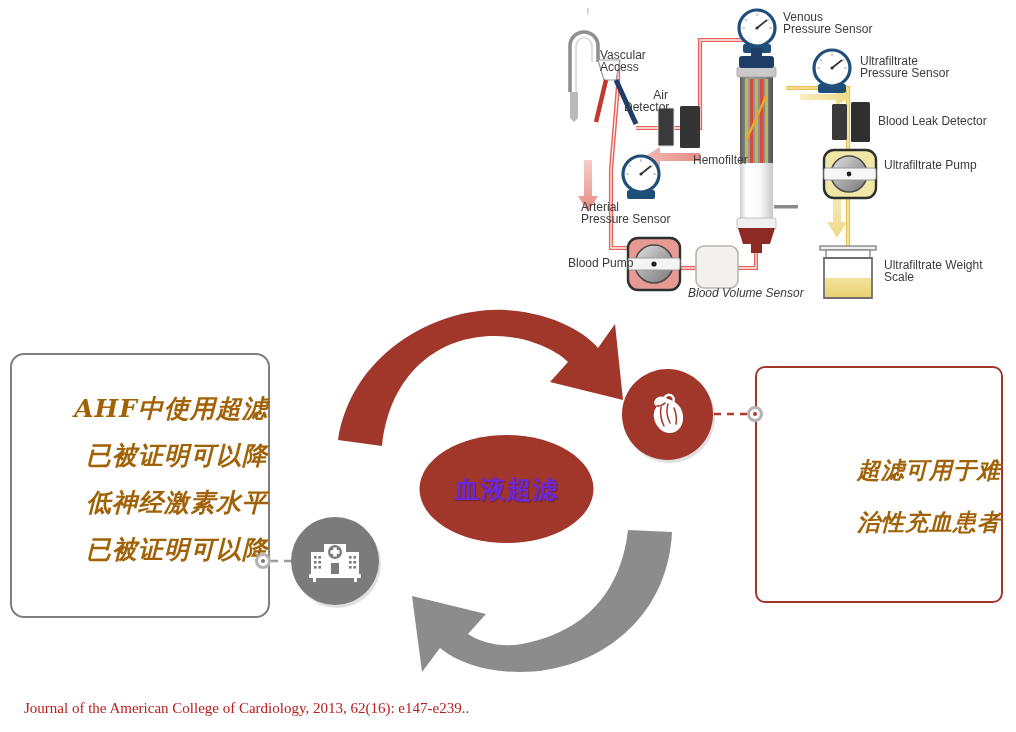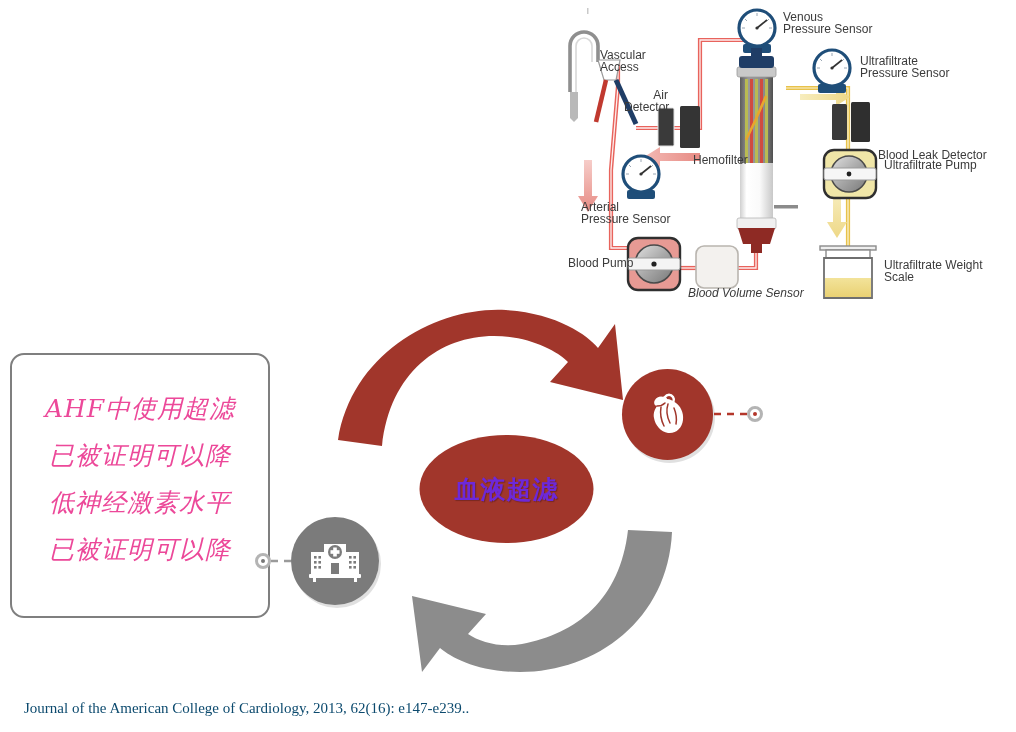--- a/index.html
+++ b/index.html
@@ -267,7 +267,7 @@
 Pressure Sensor</span>
     <span class="mlabel" style="left:312px;top:56px;">Ultrafiltrate
 Pressure Sensor</span>
-    <span class="mlabel" style="left:330px;top:116px;margin-top:34px;">Blood Leak Detector</span>
+    <span class="mlabel" style="left:330px;top:116px;">Blood Leak Detector</span>
     <span class="mlabel" style="left:336px;top:160px;">Ultrafiltrate Pump</span>
     <span class="mlabel" style="left:336px;top:260px;">Ultrafiltrate Weight
 Scale</span>

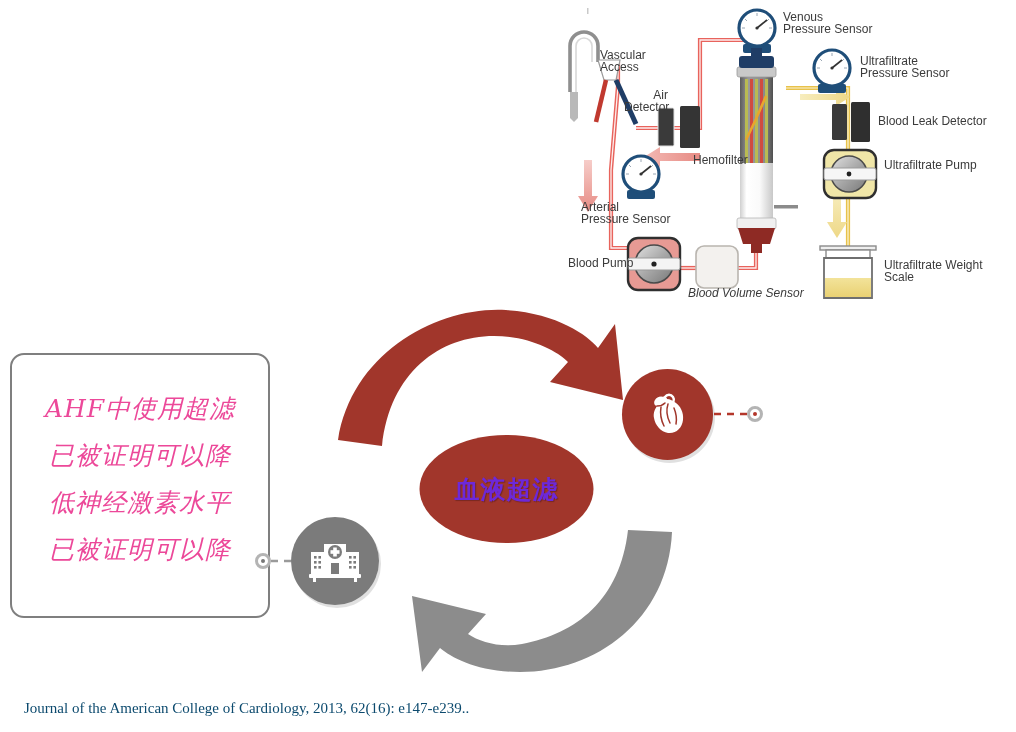--- a/index.html
+++ b/index.html
@@ -21,9 +21,9 @@
             border:2px solid #7f7f7f;border-radius:14px;}
   #right-box{left:755px;top:366px;width:248px;height:237px;
              border:2px solid #a1362b;border-radius:10px;}
-  .boxtext{position:absolute;left:0;right:0;text-align:center;
-           font-family:"DejaVu Serif",serif;font-weight:400;font-style:italic;
-           color:#ec4899;}
+  .boxtext{position:absolute;left:0;right:0;text-align:right;
+           font-family:"DejaVu Serif",serif;font-weight:700;font-style:italic;
+           color:#a16207;}
   #left-box .boxtext{top:42px;font-size:25px;line-height:47px;letter-spacing:1px;}
   #right-box .boxtext{top:82px;font-size:23px;line-height:52px;letter-spacing:1px;}
 

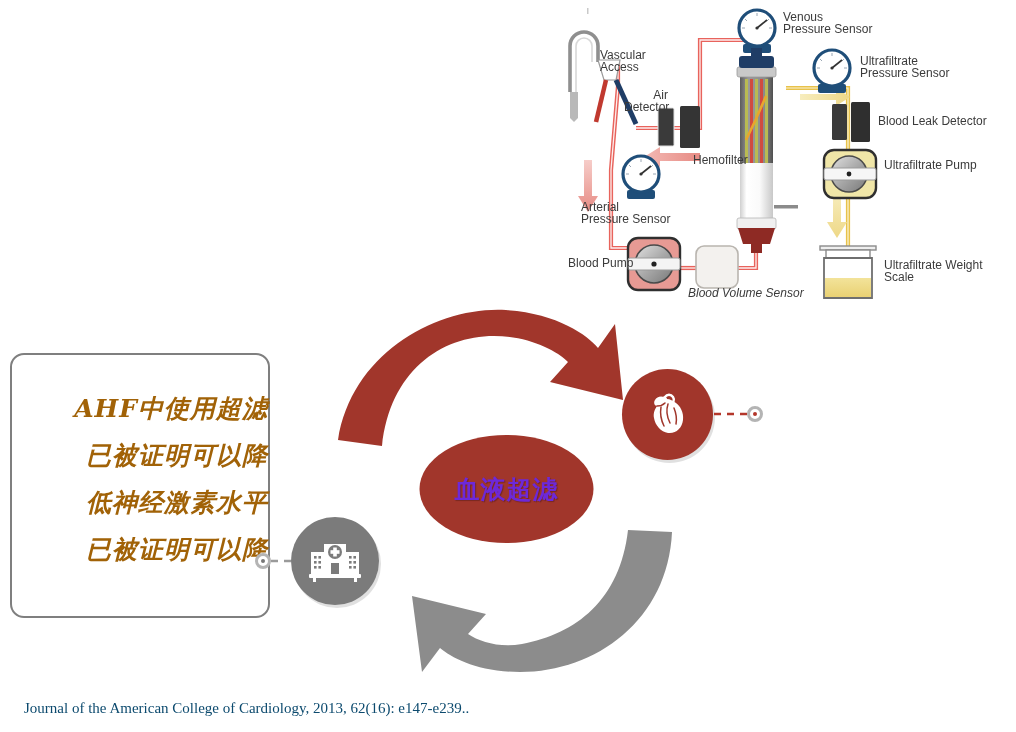--- a/index.html
+++ b/index.html
@@ -376,6 +376,10 @@
     <div class="boxtext" style="top:171px;">已被证明可以降</div>
   </div>
 
+  <div id="right-box" class="tbox">
+    <div class="boxtext" style="top:76px;">超滤可用于难</div>
+    <div class="boxtext" style="top:128px;">治性充血患者</div>
+  </div>
 
   <div id="node-left" class="node"></div>
   <div id="node-right" class="node"></div>

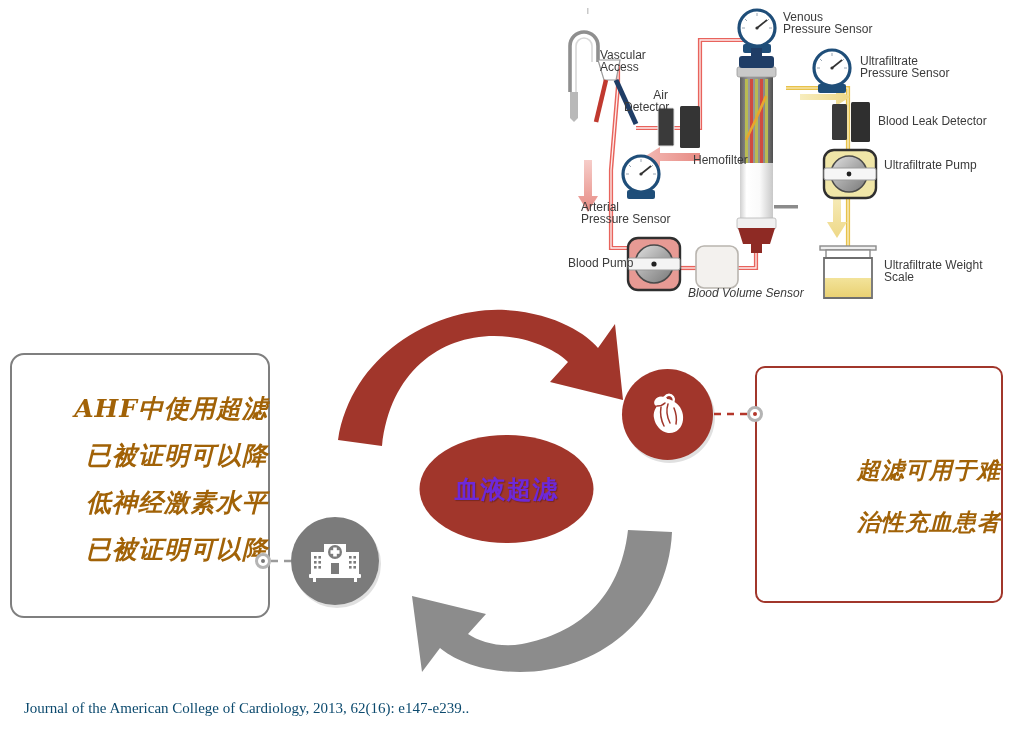--- a/index.html
+++ b/index.html
@@ -54,7 +54,7 @@
 
   
   #citation{position:absolute;left:24px;top:700px;font-family:"Liberation Serif",serif;
-     font-size:15px;color:#0c4a6e;}
+     font-size:15px;color:#b91c1c;}
 </style>
 </head>
 <body>

